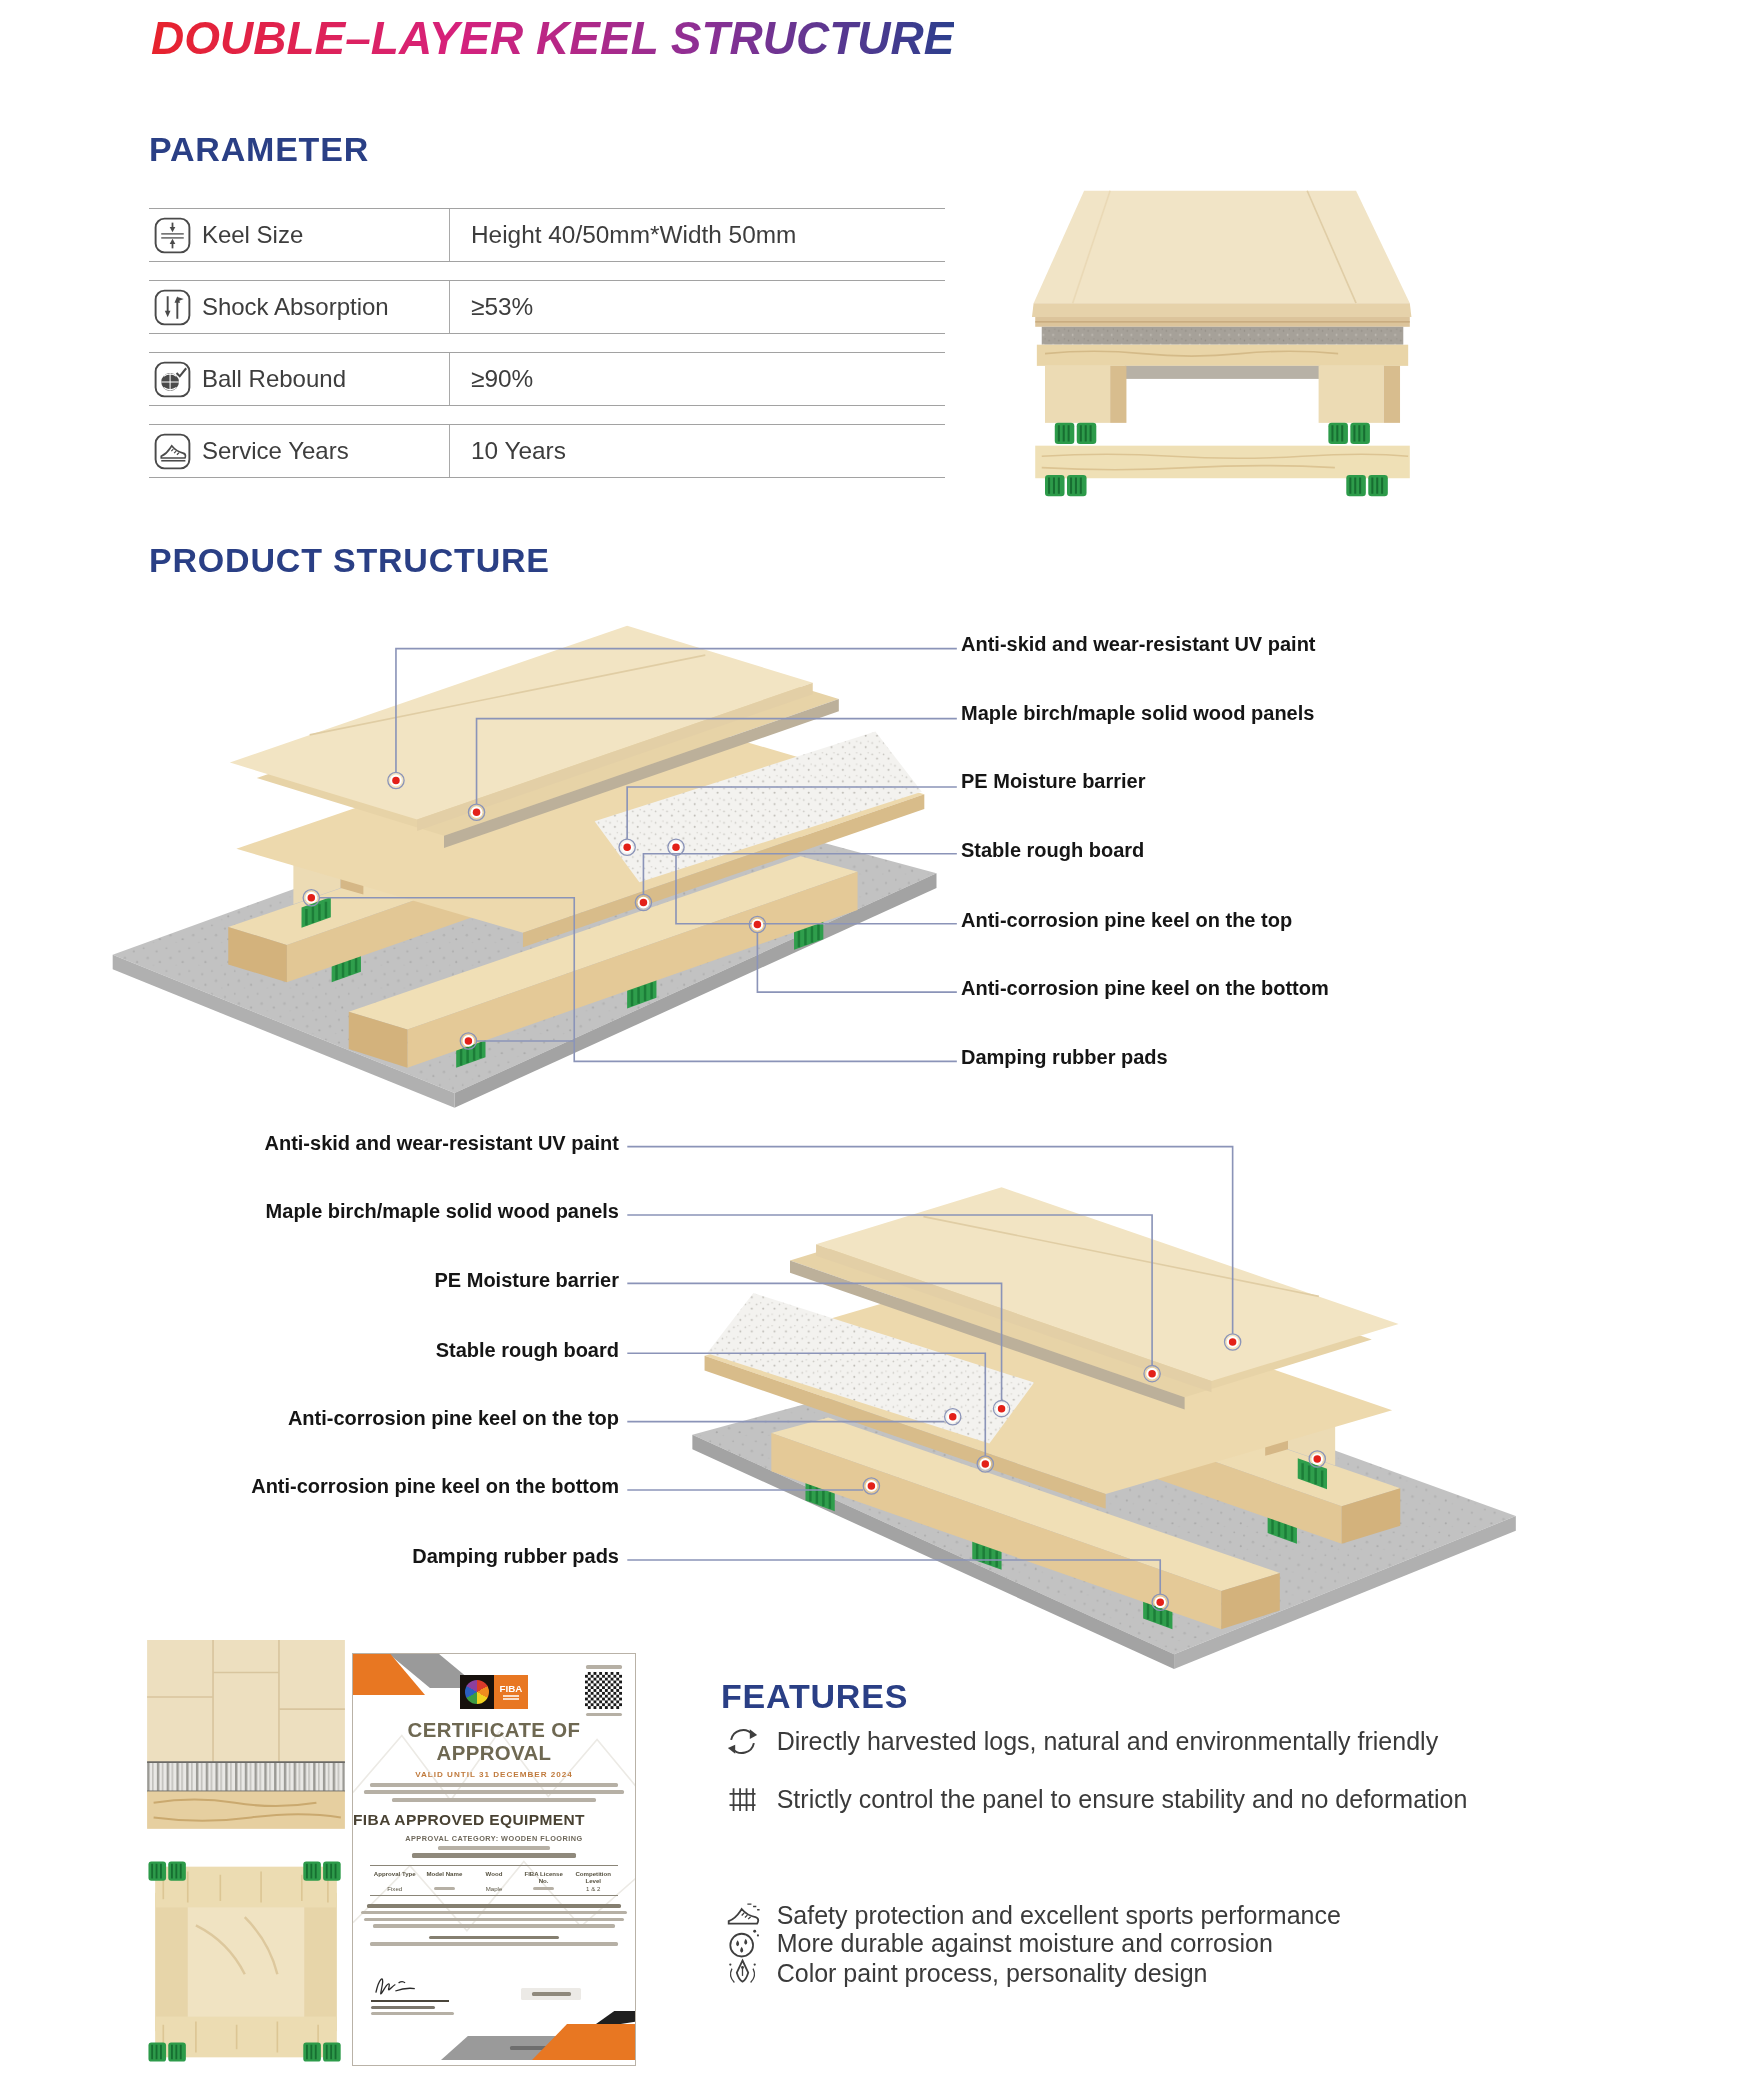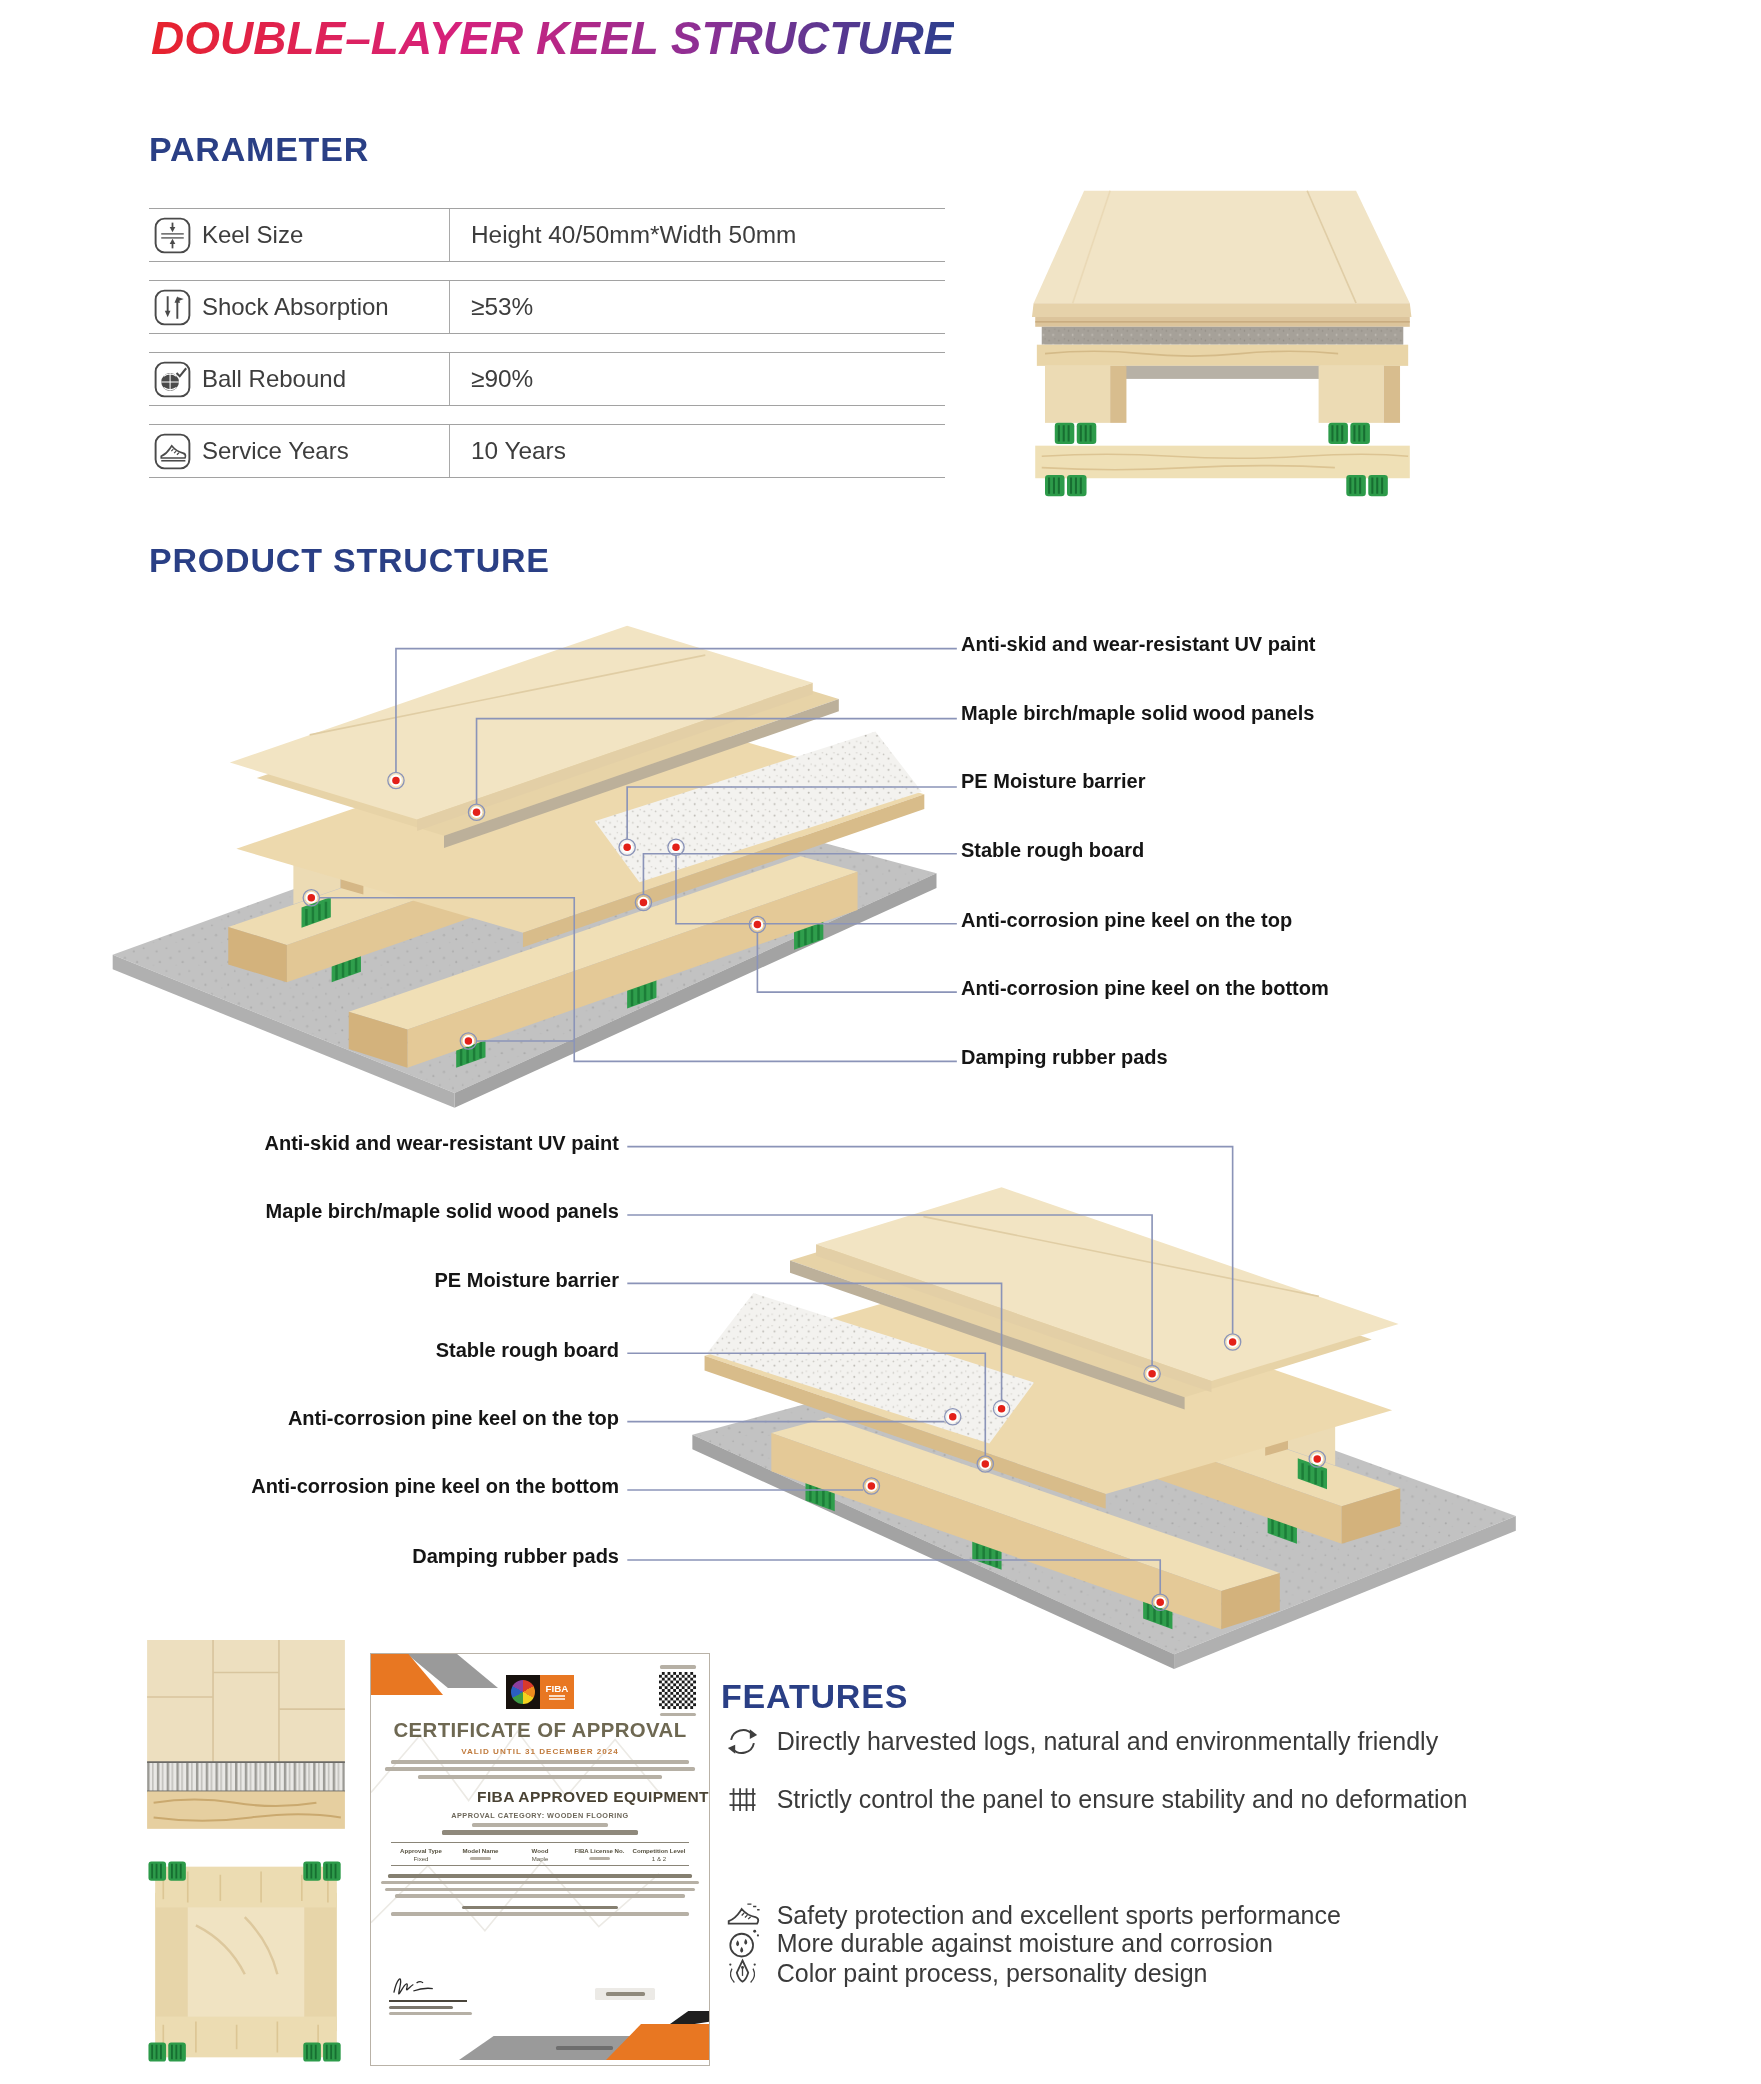--- a/index.html
+++ b/index.html
@@ -44,7 +44,7 @@
 
   
   #cert{
-    left:370px;top:1653px;width:340px;height:413px;background:#fff;
+    left:352px;top:1653px;width:284px;height:413px;background:#fff;
     border:0.8px solid #b9b2a7;box-sizing:border-box;overflow:hidden;
   }
   .cert-bg{position:absolute;left:0;top:0;z-index:0;}

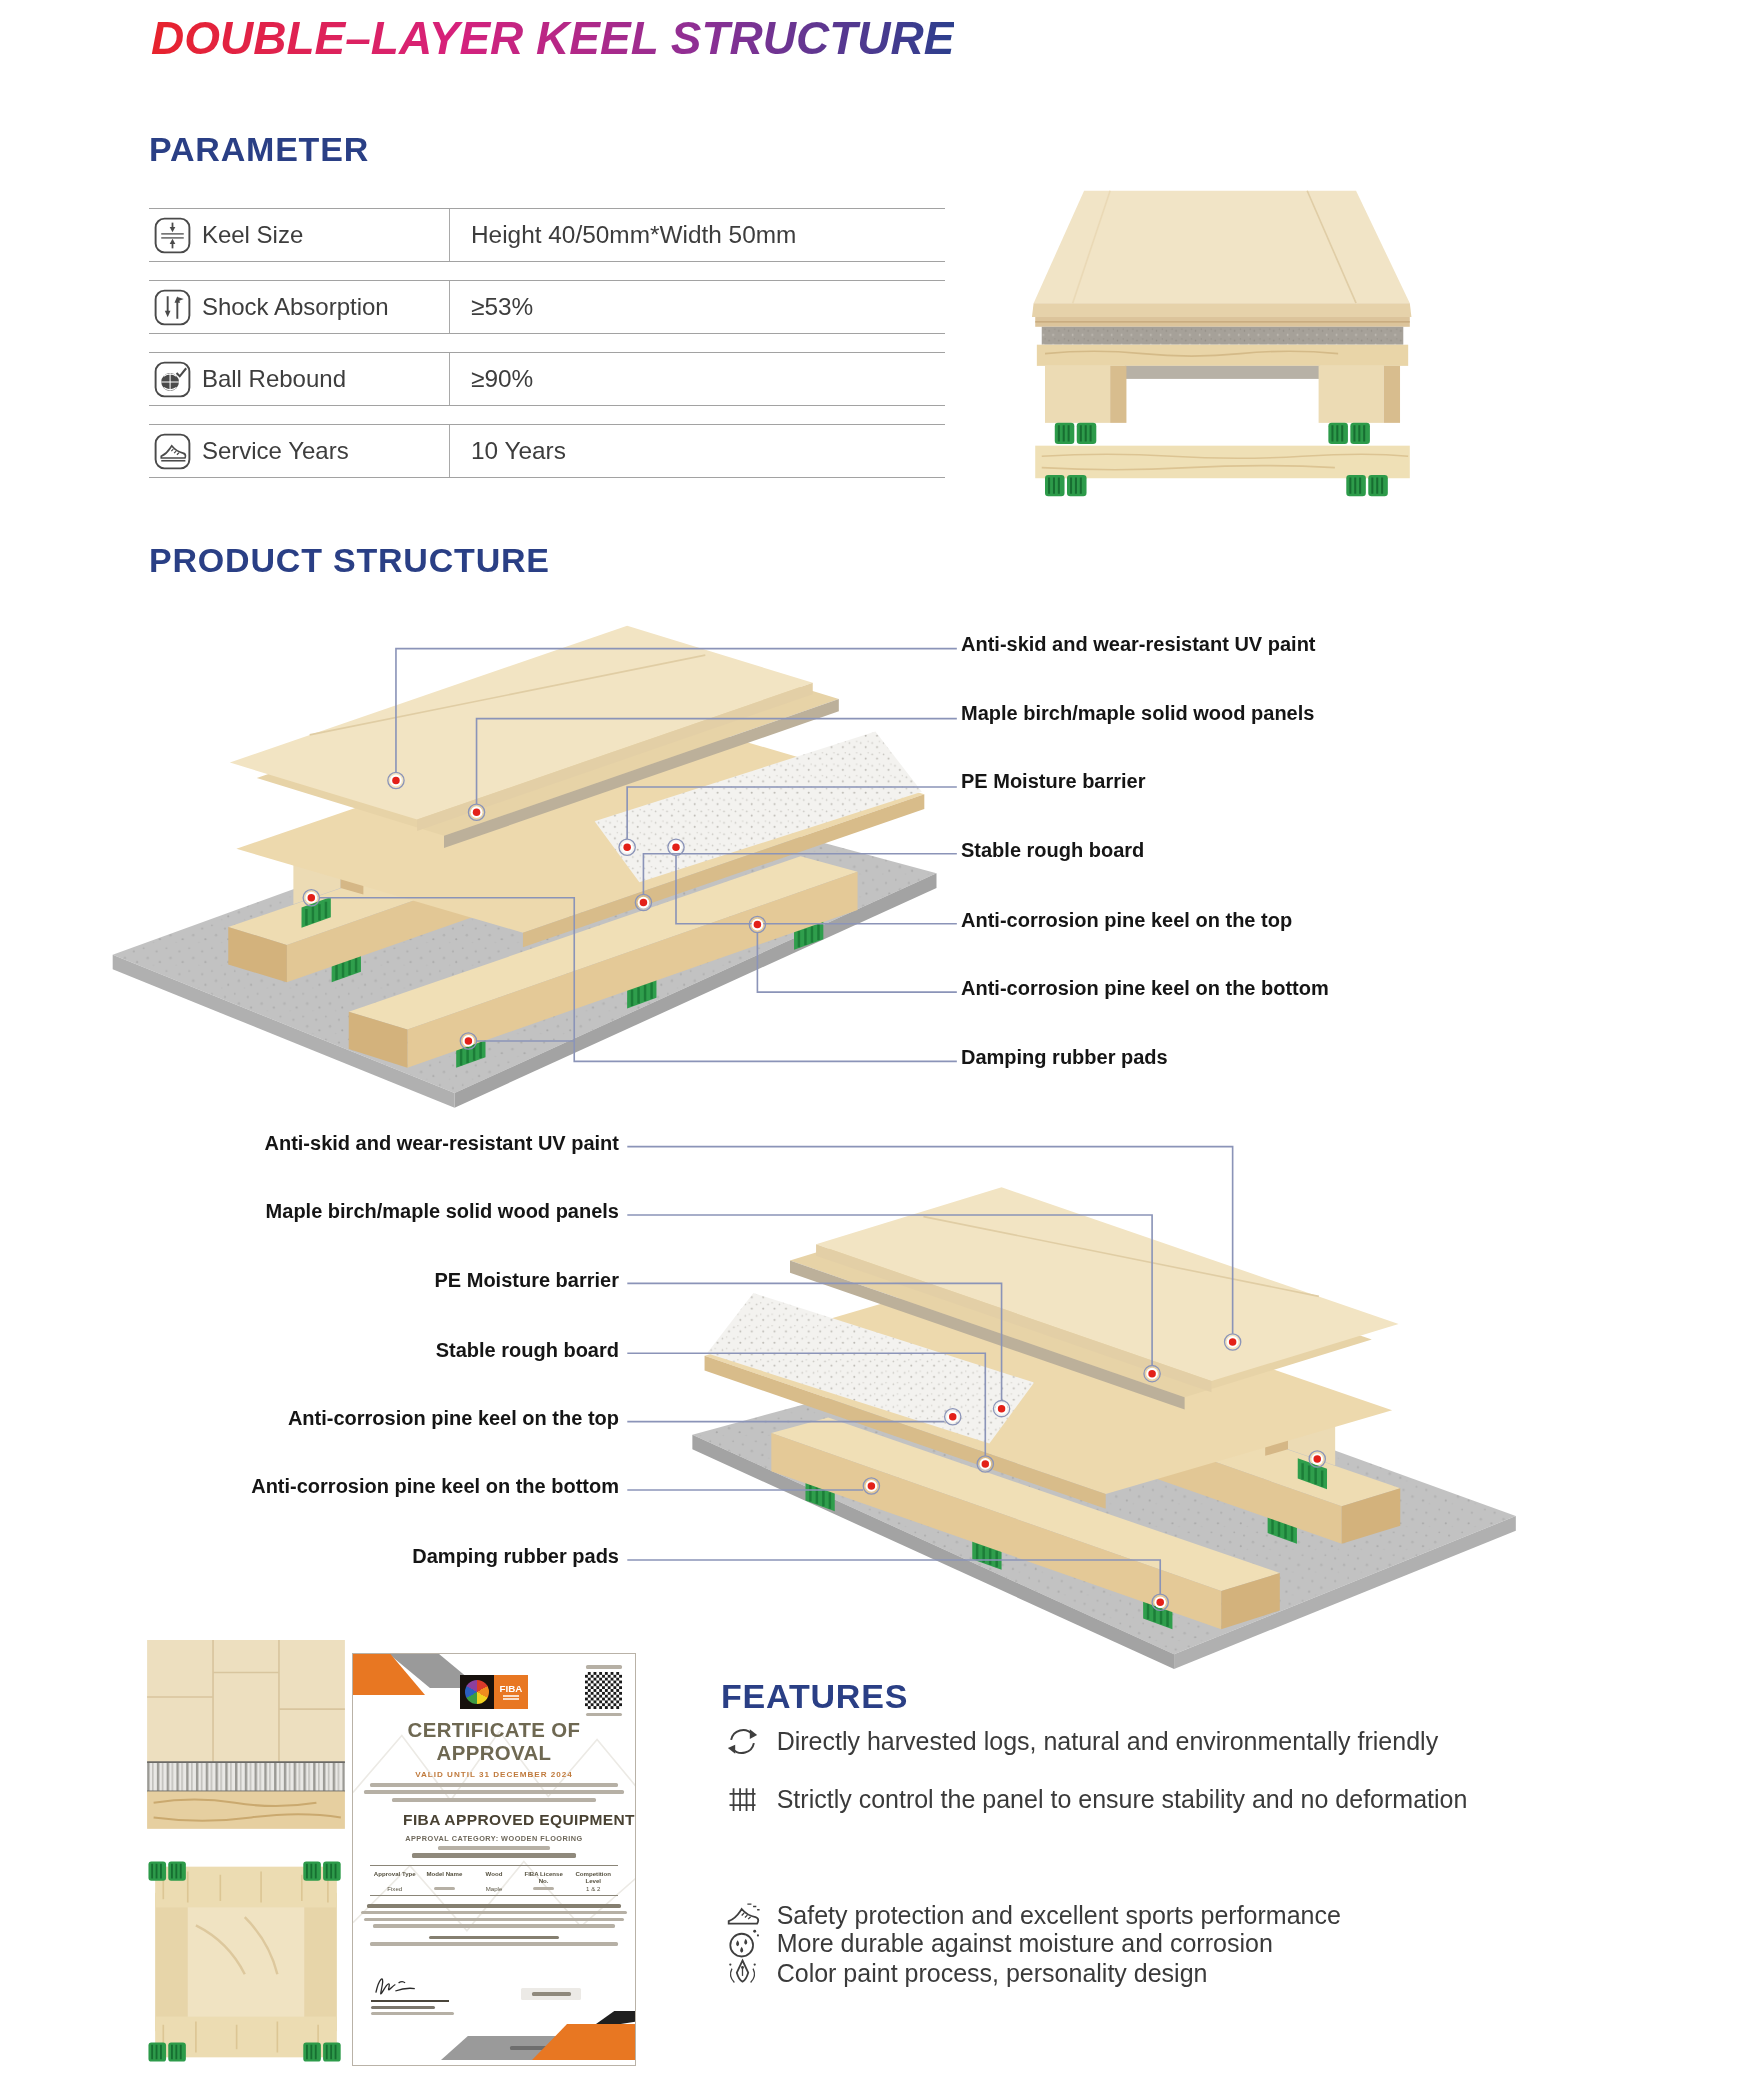--- a/index.html
+++ b/index.html
@@ -66,7 +66,7 @@
   .cert-title{margin-top:9.8px;text-align:center;font-size:20.4px;font-weight:700;color:#6e6852;letter-spacing:0.4px;}
   .cert-valid{margin-top:5.7px;text-align:center;font-size:8.1px;font-weight:700;color:#c07a3c;letter-spacing:1px;}
   .blur{background:#b6b0a5;border-radius:1.6px;height:4.1px;margin:3.3px auto;}
-  .cert-eq{margin-top:9px;text-align:right;font-size:15.5px;font-weight:800;color:#494233;letter-spacing:0.4px;}
+  .cert-eq{margin-top:9px;text-align:left;font-size:15.5px;font-weight:800;color:#494233;letter-spacing:0.4px;}
   .cert-cat{margin-top:4.9px;text-align:center;font-size:7.3px;font-weight:700;color:#6d675a;letter-spacing:0.5px;}
   .cert-table{width:88%;margin:7.3px auto 0;border-top:0.8px solid #8a8578;border-bottom:0.8px solid #8a8578;padding:2.4px 0;}
   .ct-row{display:flex;}

